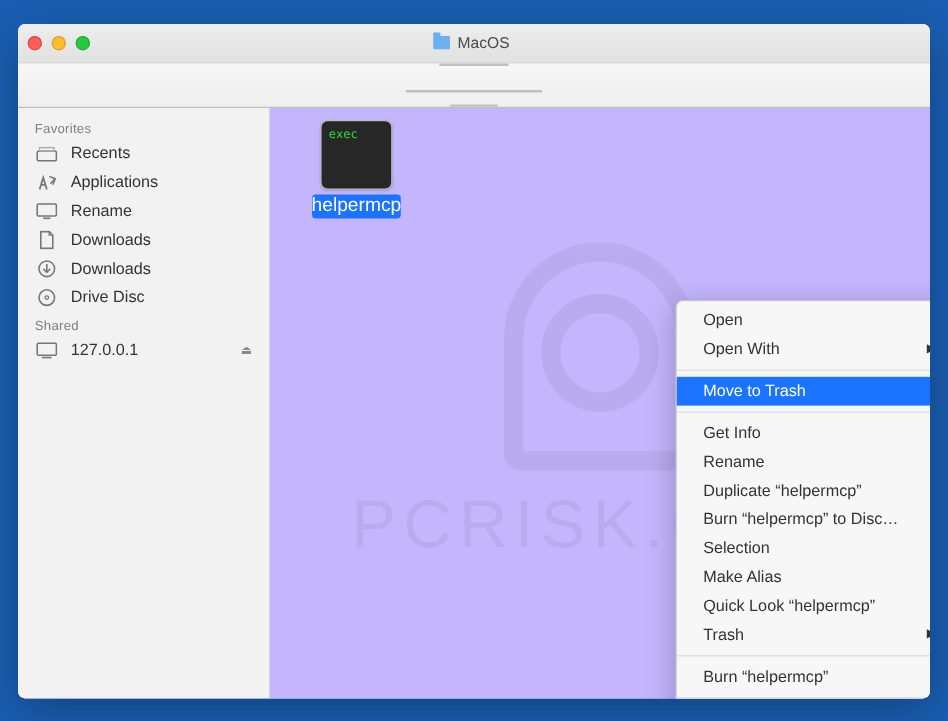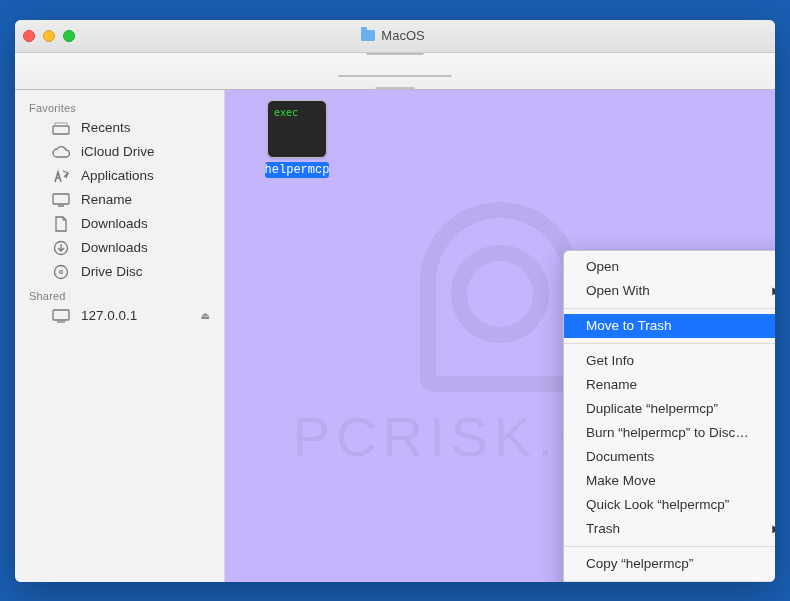--- a/index.html
+++ b/index.html
@@ -27,7 +27,7 @@
 .body { flex:1; display:flex; }
 .sidebar { width:210px; background:#f2f2f2; border-right:1px solid #d7d7d7; padding:6px 0; overflow:auto;}
 .sec-head{font-size:11px;color:#808080;padding:6px 12px 2px 14px;display:flex;justify-content:space-between;align-items:center;letter-spacing:.2px;}
-.sb-item{display:flex;align-items:center;gap:10px;padding:4px 14px;font-size:13.5px;color:#333;margin-left:22px;}
+.sb-item{display:flex;align-items:center;gap:10px;padding:4px 14px;font-size:13.5px;color:#333;}
 .sb-item .ic{width:20px;height:16px;display:flex;align-items:center;justify-content:center;}
 .sb-item .eject{margin-left:auto;font-size:10px;color:#888;}
 

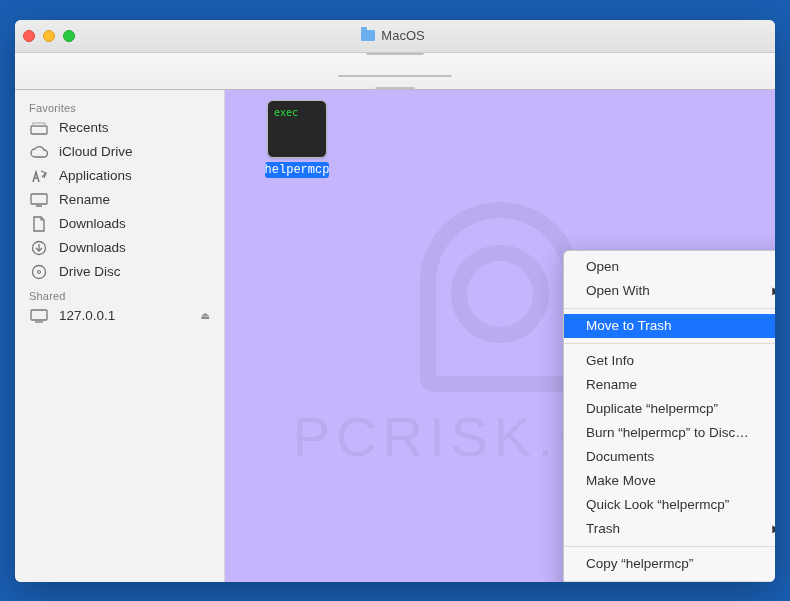--- a/index.html
+++ b/index.html
@@ -168,14 +168,6 @@
         </div>
       <div class="sb-item">
           <span class="ic">
-            <svg width="20" height="14" viewBox="0 0 20 14">
-              <path d="M6 12a4 4 0 010-8 5 5 0 019 1 3.5 3.5 0 010 7z" fill="none" stroke="#777" stroke-width="1.3"></path>
-            </svg>
-          </span>
-          <span>iCloud Drive</span>
-        </div>
-      <div class="sb-item">
-          <span class="ic">
             <svg width="18" height="16" viewBox="0 0 18 16">
               <path d="M3 14l3-10 3 10M5 10h2" stroke="#777" fill="none" stroke-width="1.5"></path>
               <path d="M11 3l5 2-2 5" stroke="#777" fill="none" stroke-width="1.3"></path>

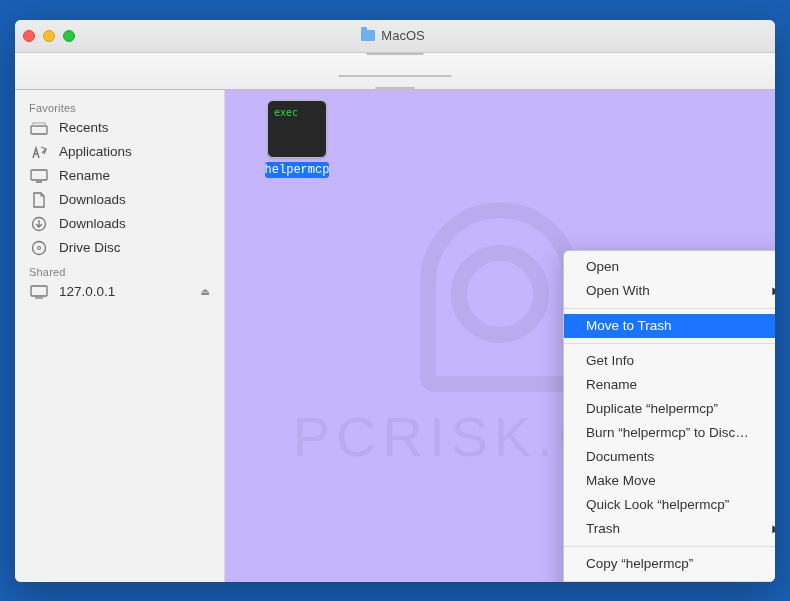--- a/index.html
+++ b/index.html
@@ -35,7 +35,7 @@
 .file{width:92px;display:flex;flex-direction:column;align-items:center;gap:4px;position:absolute;left:26px;top:10px;}
 .file .thumb{width:60px;height:58px;border-radius:6px;background:#272727;border:1px solid #bbb;box-shadow:0 1px 2px rgba(0,0,0,.15);display:flex;align-items:flex-start;justify-content:flex-start;padding:6px;}
 .file .thumb span{font-family:monospace;font-size:10px;color:#2bdc3a;}
-.file .label{background:#1a74ff;color:#fff;font-size:12px;padding:1px 0;border-radius:3px;font-family:Liberation Mono, monospace;}
+.file .label{background:#1a74ff;color:#fff;font-size:16px;padding:1px 0;border-radius:3px;}
 
 .ctxmenu{position:absolute;left:338px;top:160px;width:240px;background:rgba(248,248,248,.98);border:1px solid #c7c7c7;border-radius:6px;box-shadow:0 6px 24px rgba(0,0,0,.25);padding:4px 0;font-size:13.5px;}
 .ctxmenu .mi{padding:2px 22px;line-height:20px;display:flex;align-items:center;}

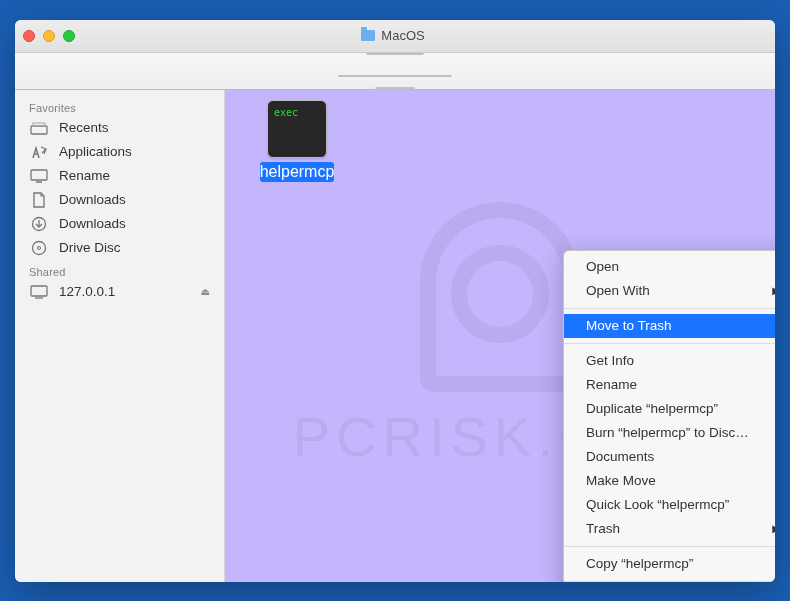--- a/index.html
+++ b/index.html
@@ -268,7 +268,7 @@
             <span>Burn “helpermcp” to Disc…</span>
           </div>
           <div class="mi">
-            <span>Documents</span>
+            <span>Selection</span>
           </div>
           <div class="mi">
             <span>Make Move</span>

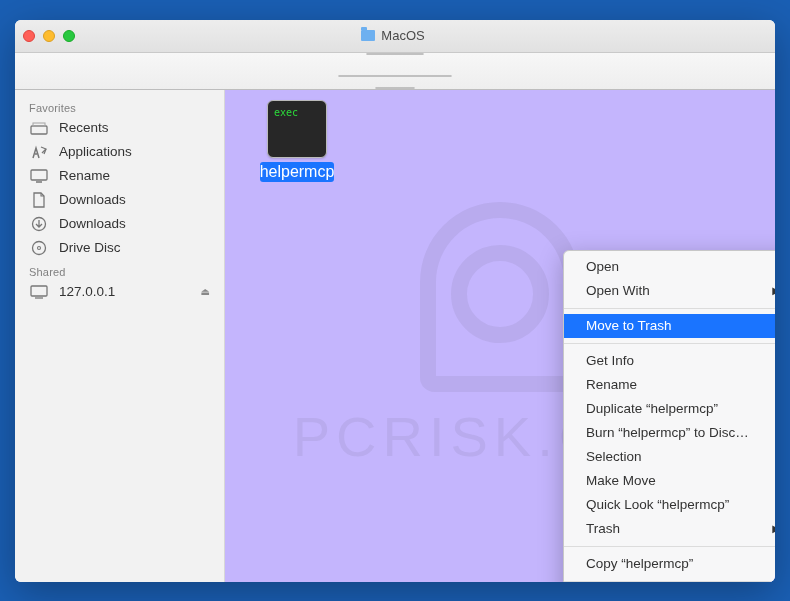--- a/index.html
+++ b/index.html
@@ -271,7 +271,7 @@
             <span>Selection</span>
           </div>
           <div class="mi">
-            <span>Make Move</span>
+            <span>Make Alias</span>
           </div>
           <div class="mi">
             <span>Quick Look “helpermcp”</span>

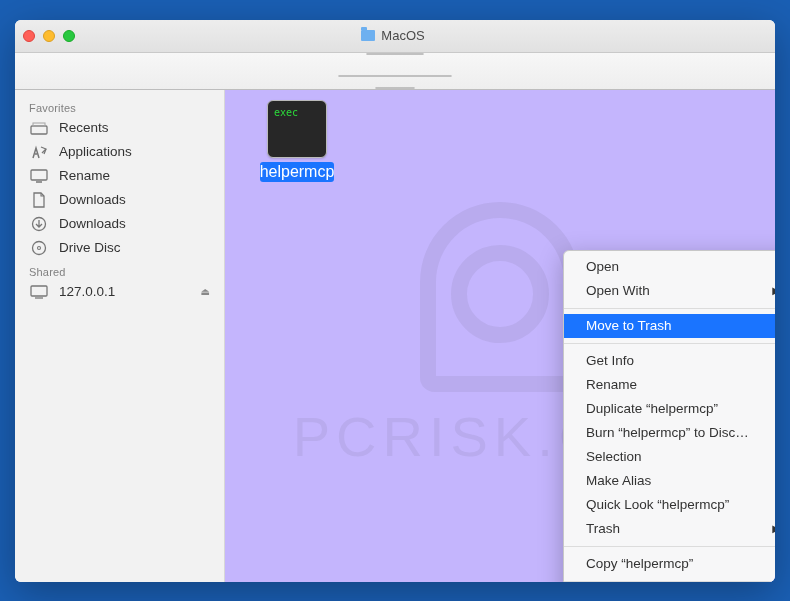--- a/index.html
+++ b/index.html
@@ -282,7 +282,7 @@
           </div>
           <div class="sep"></div>
           <div class="mi">
-            <span>Copy “helpermcp”</span>
+            <span>Burn “helpermcp”</span>
           </div>
           <div class="sep"></div>
           <div class="mi">

